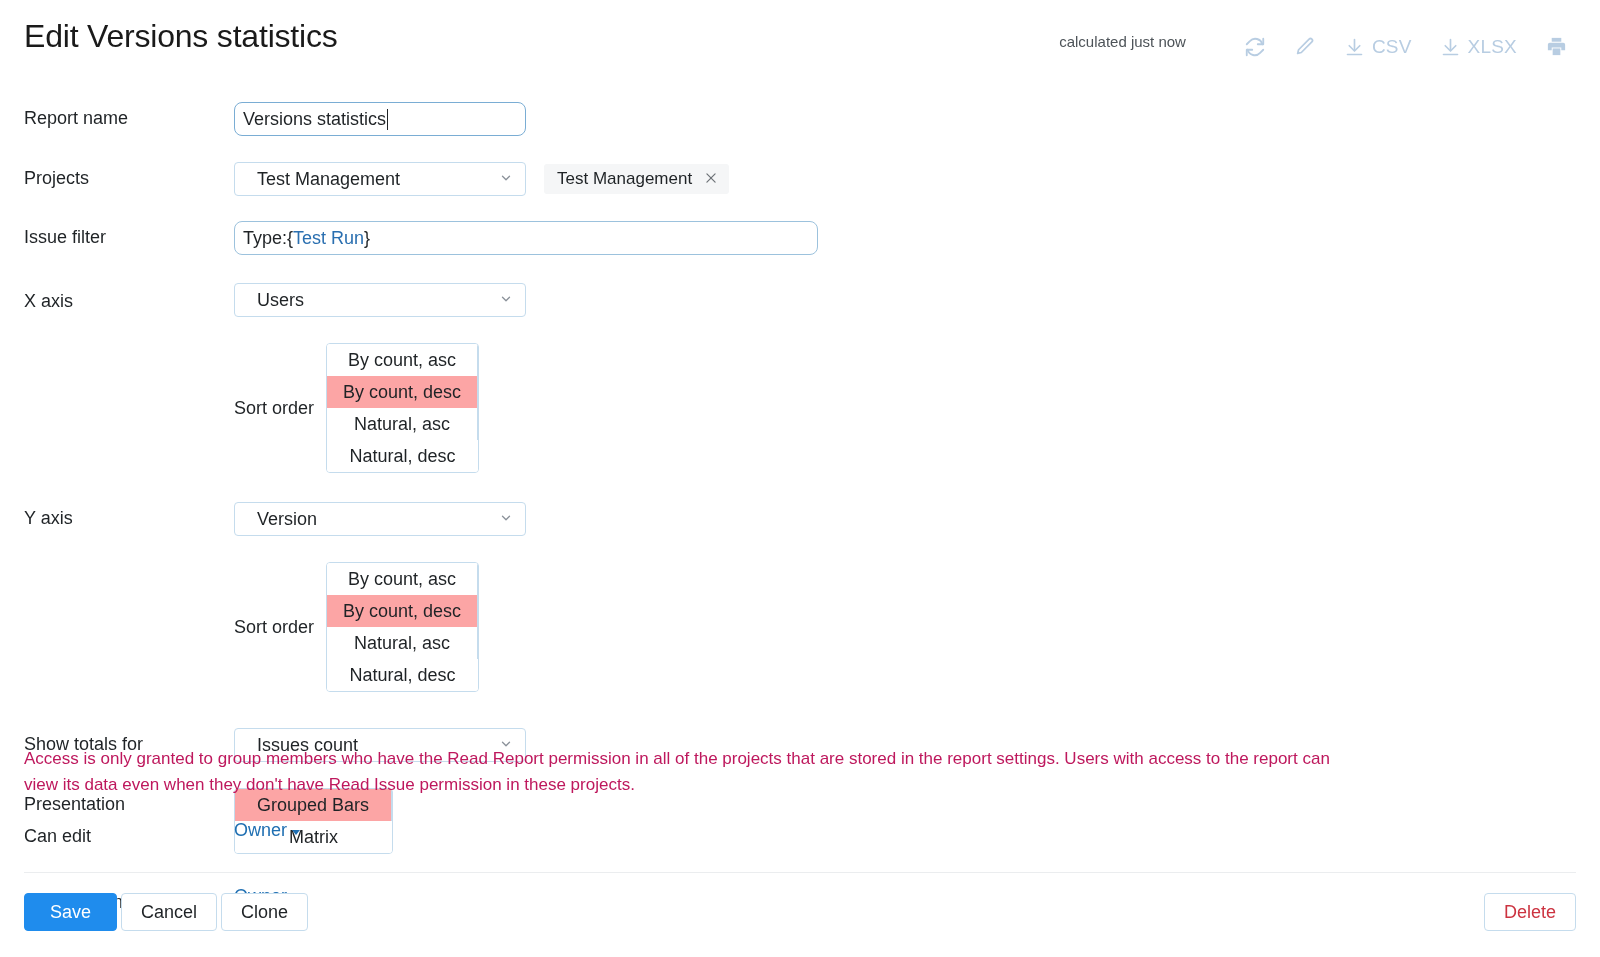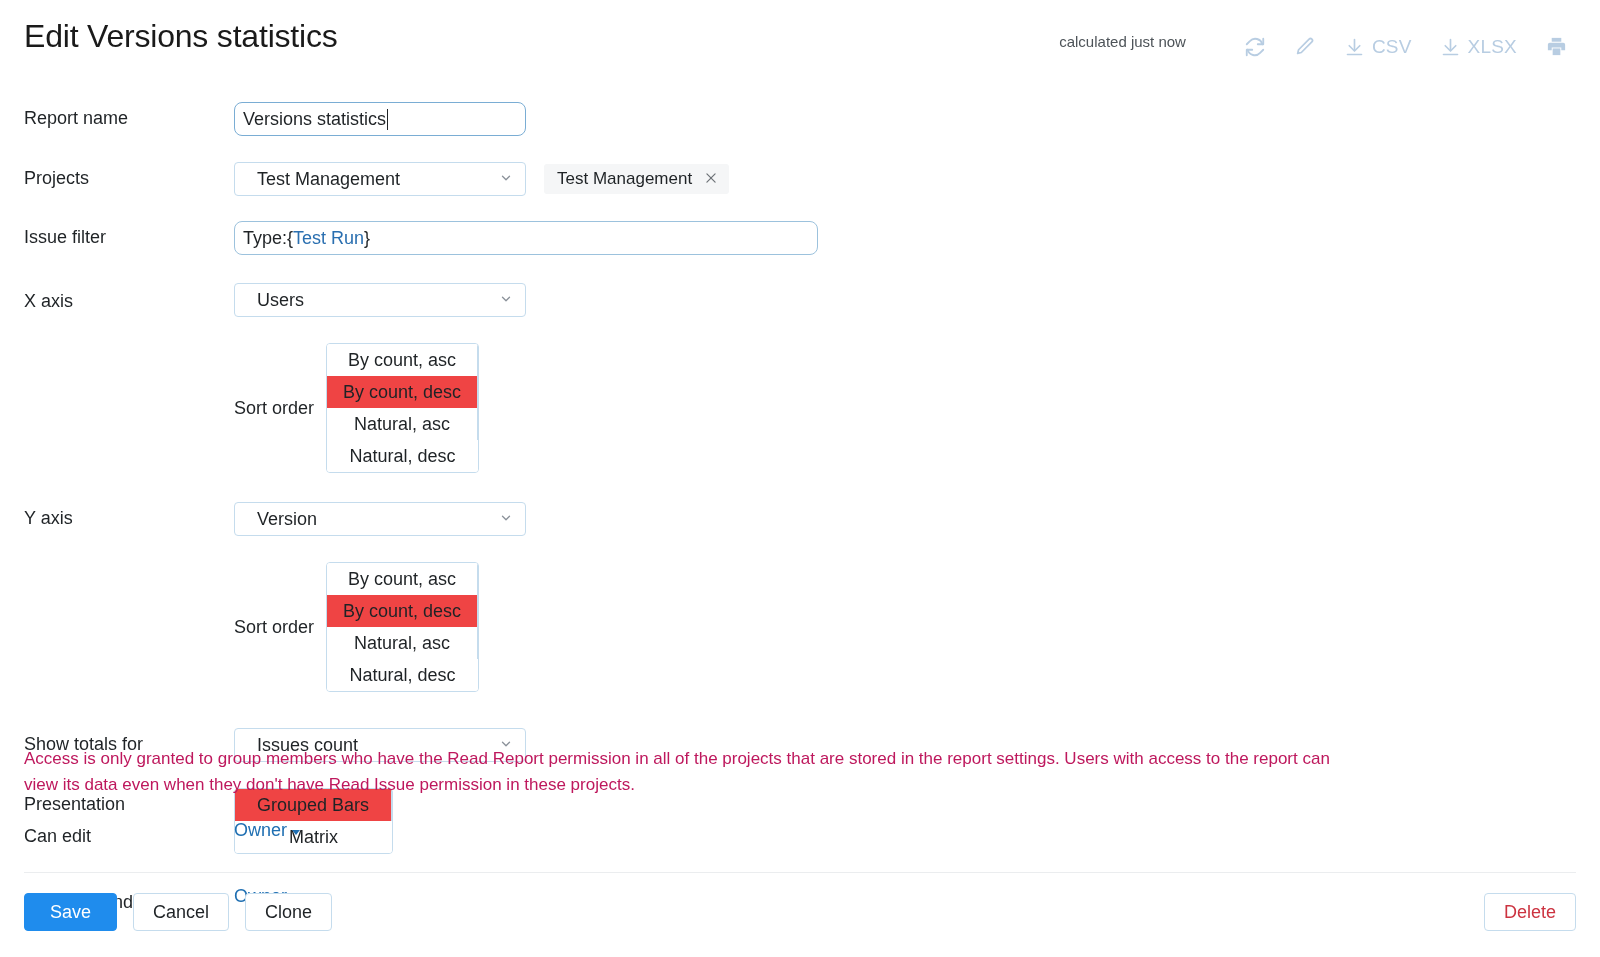--- a/index.html
+++ b/index.html
@@ -179,7 +179,7 @@
     white-space: nowrap;
   }
   .seg-item:last-child { border-right: none; }
-  .seg-item.active { background: #ef4444; }
+  .seg-item.active { background: #fca5a5; }
 
   
   .link-drop {

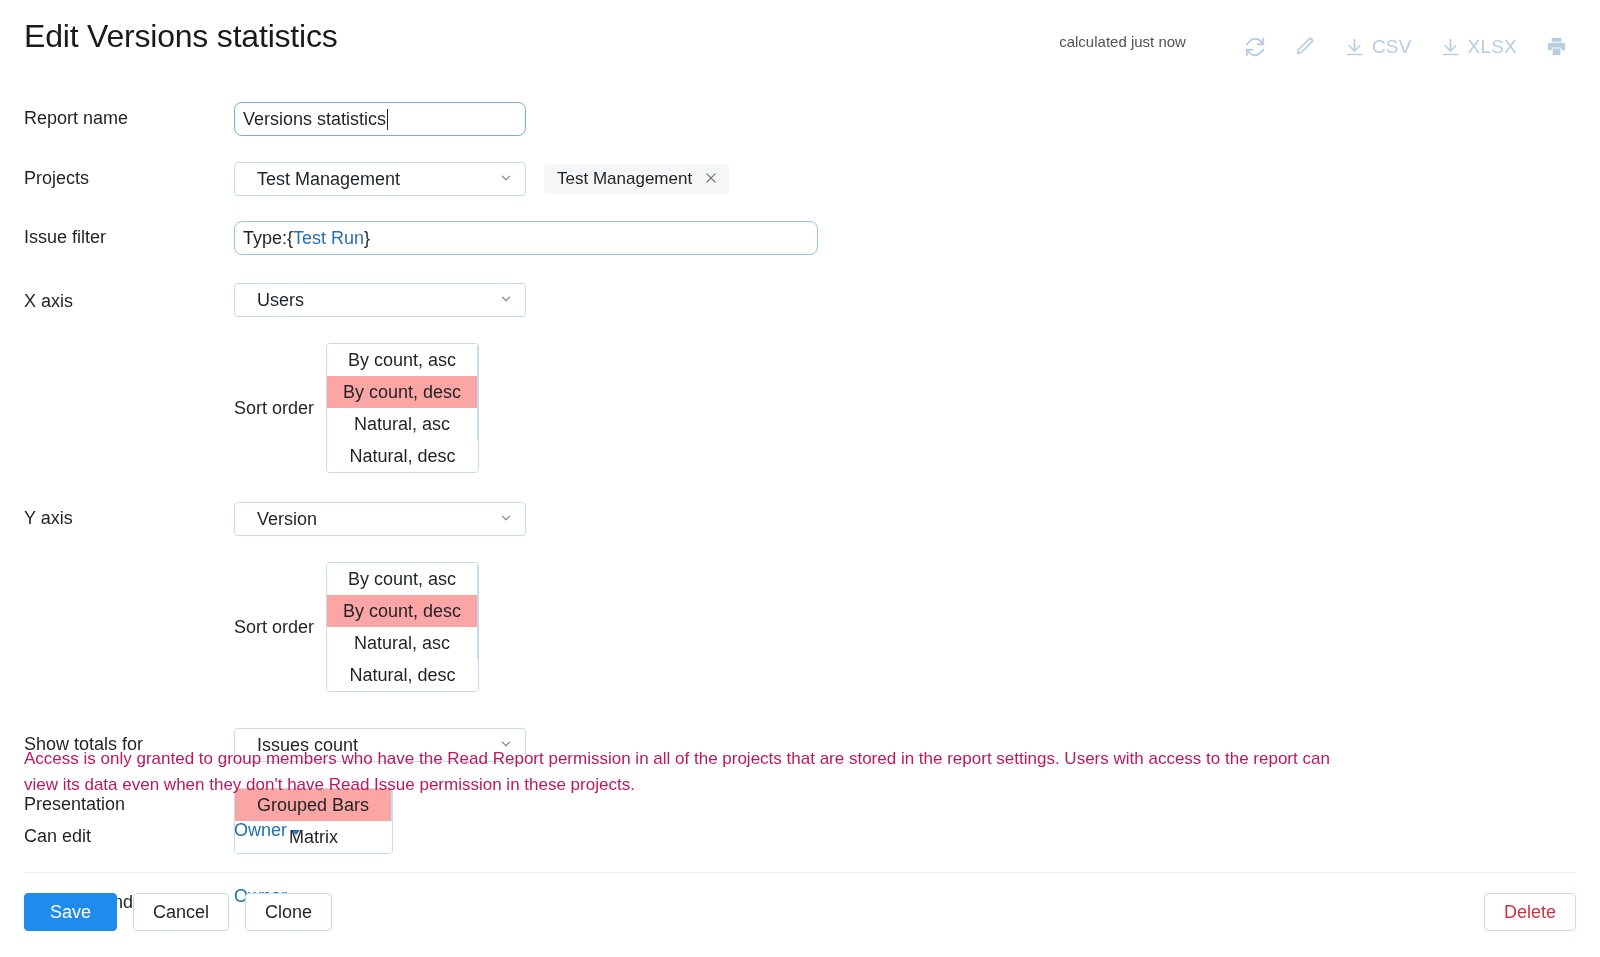--- a/index.html
+++ b/index.html
@@ -248,7 +248,7 @@
     padding: 0 25px;
   }
   .btn-danger { color: #cc3340; }
-  .footer-left { display: flex; gap: 16px; }
+  .footer-left { display: flex; gap: 4px; }
   .footer-right { margin-left: auto; }
 </style>
 </head>

